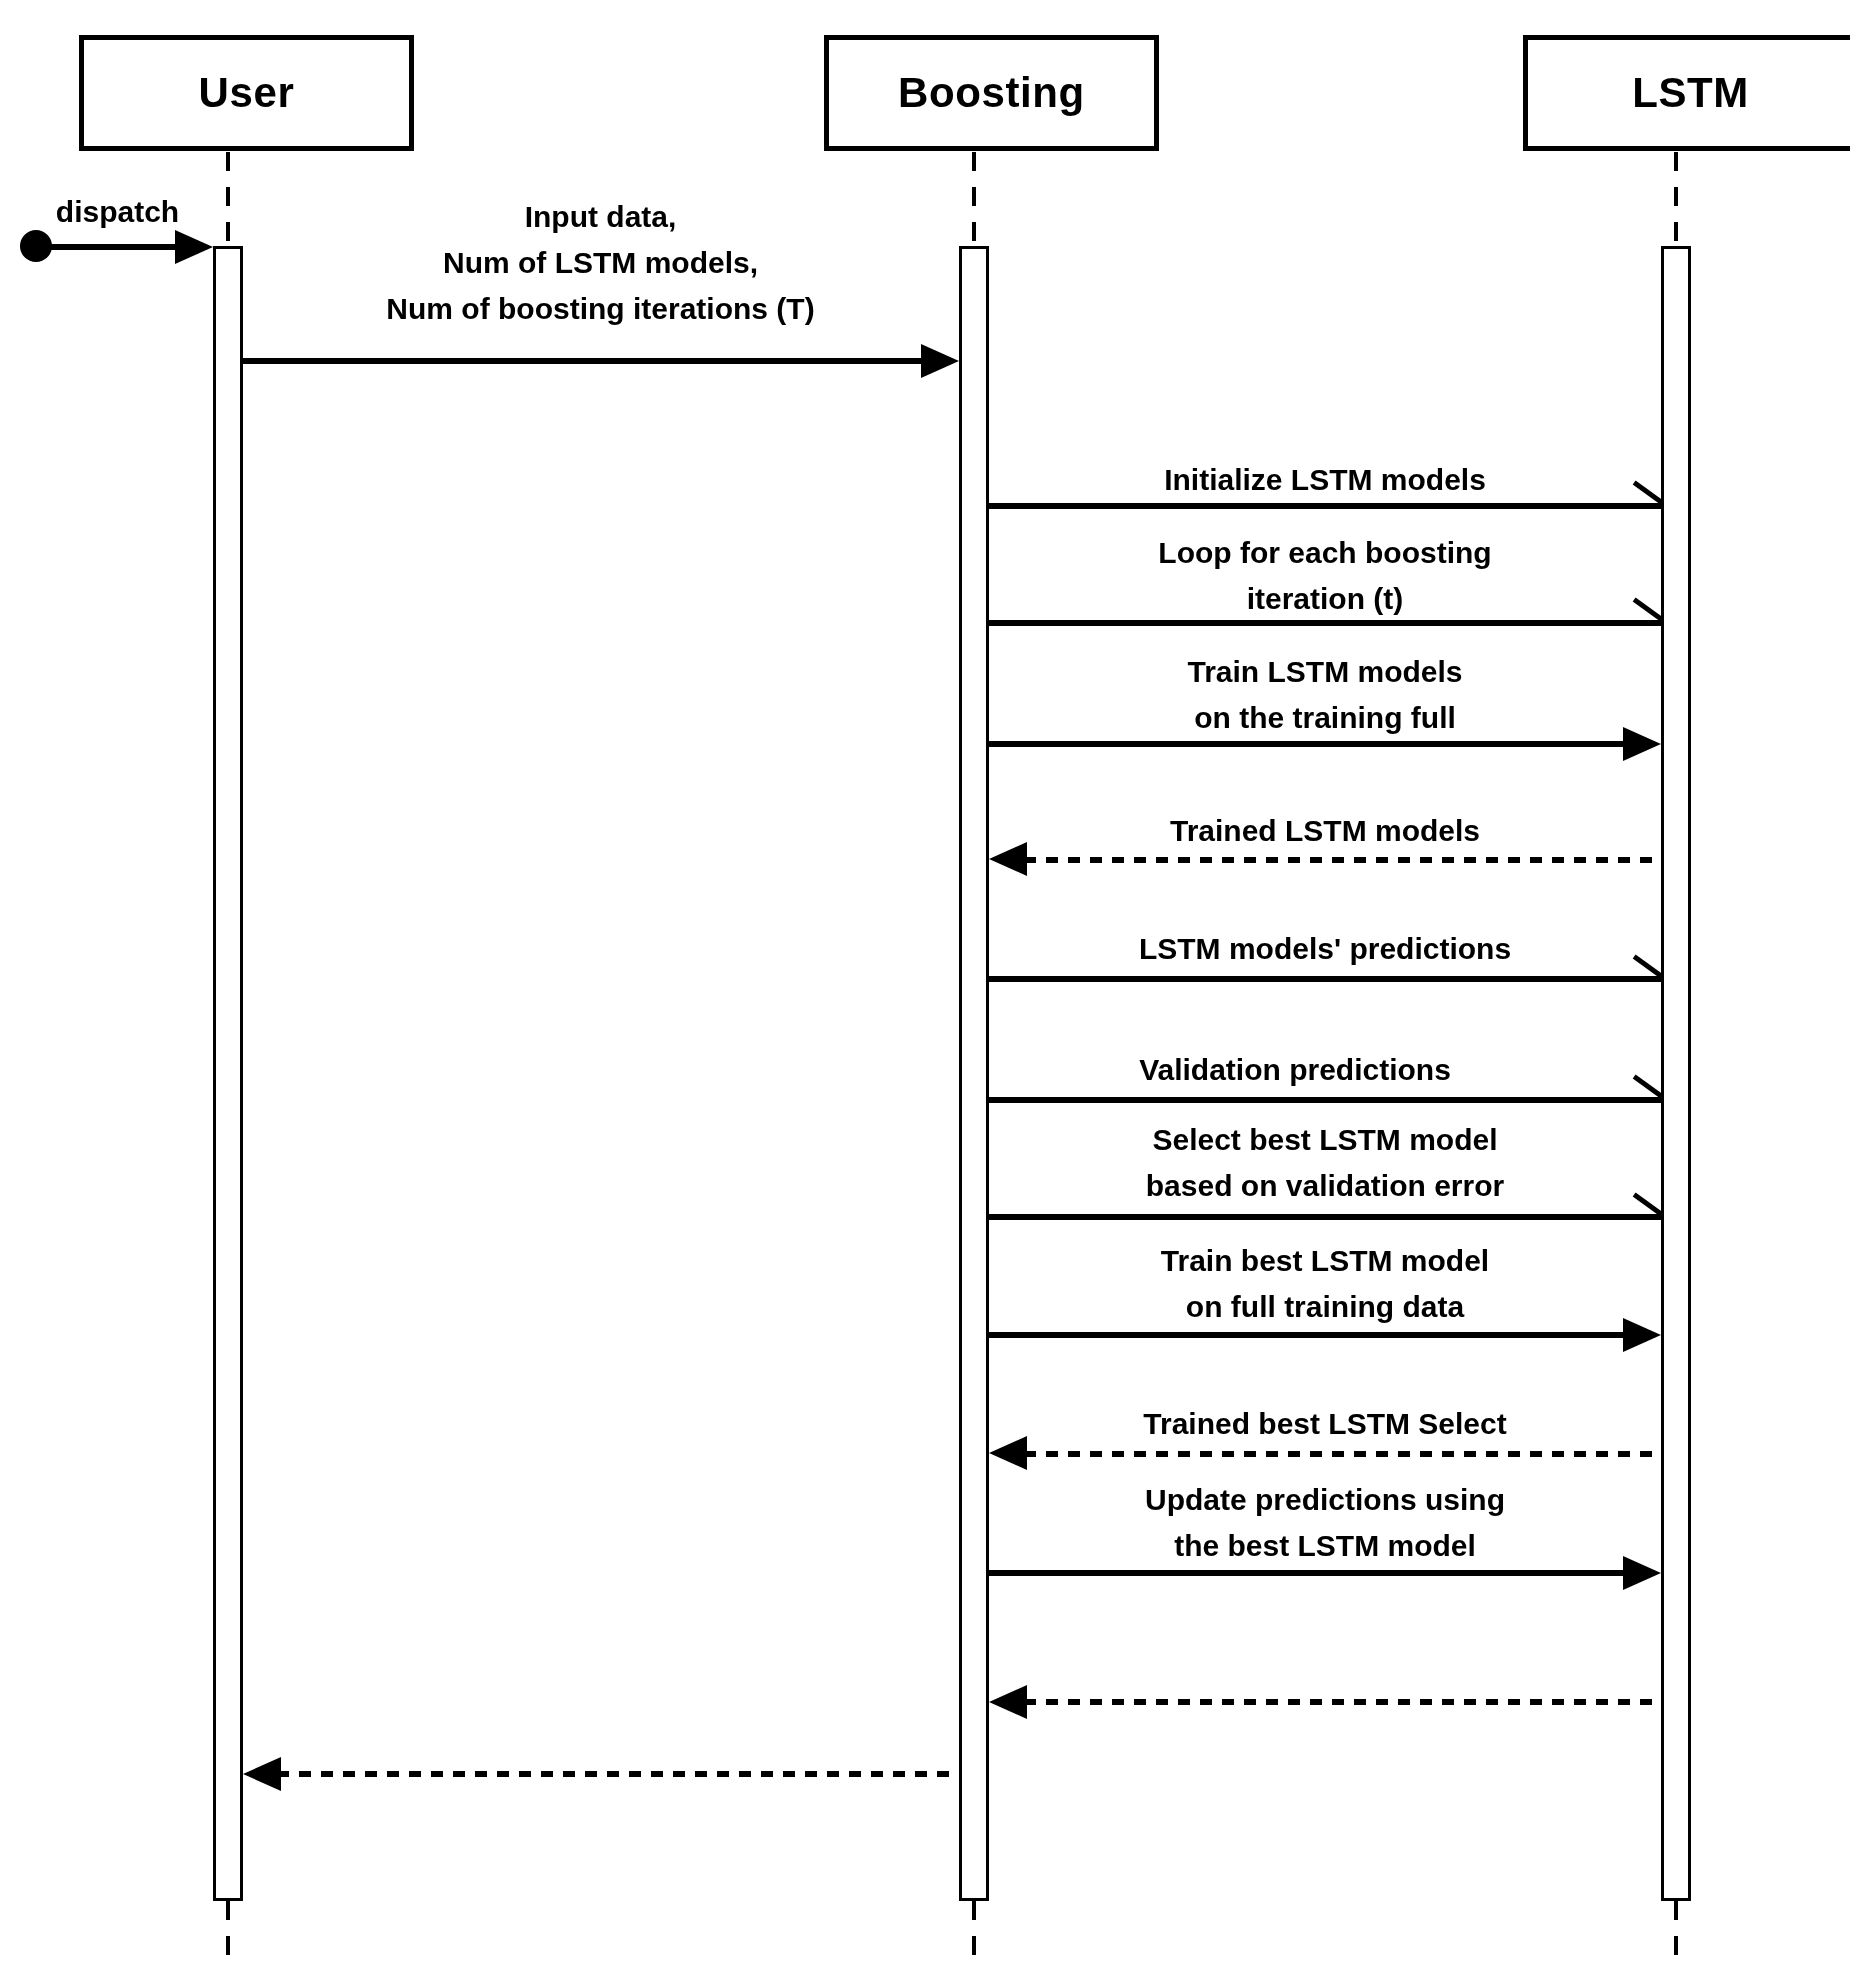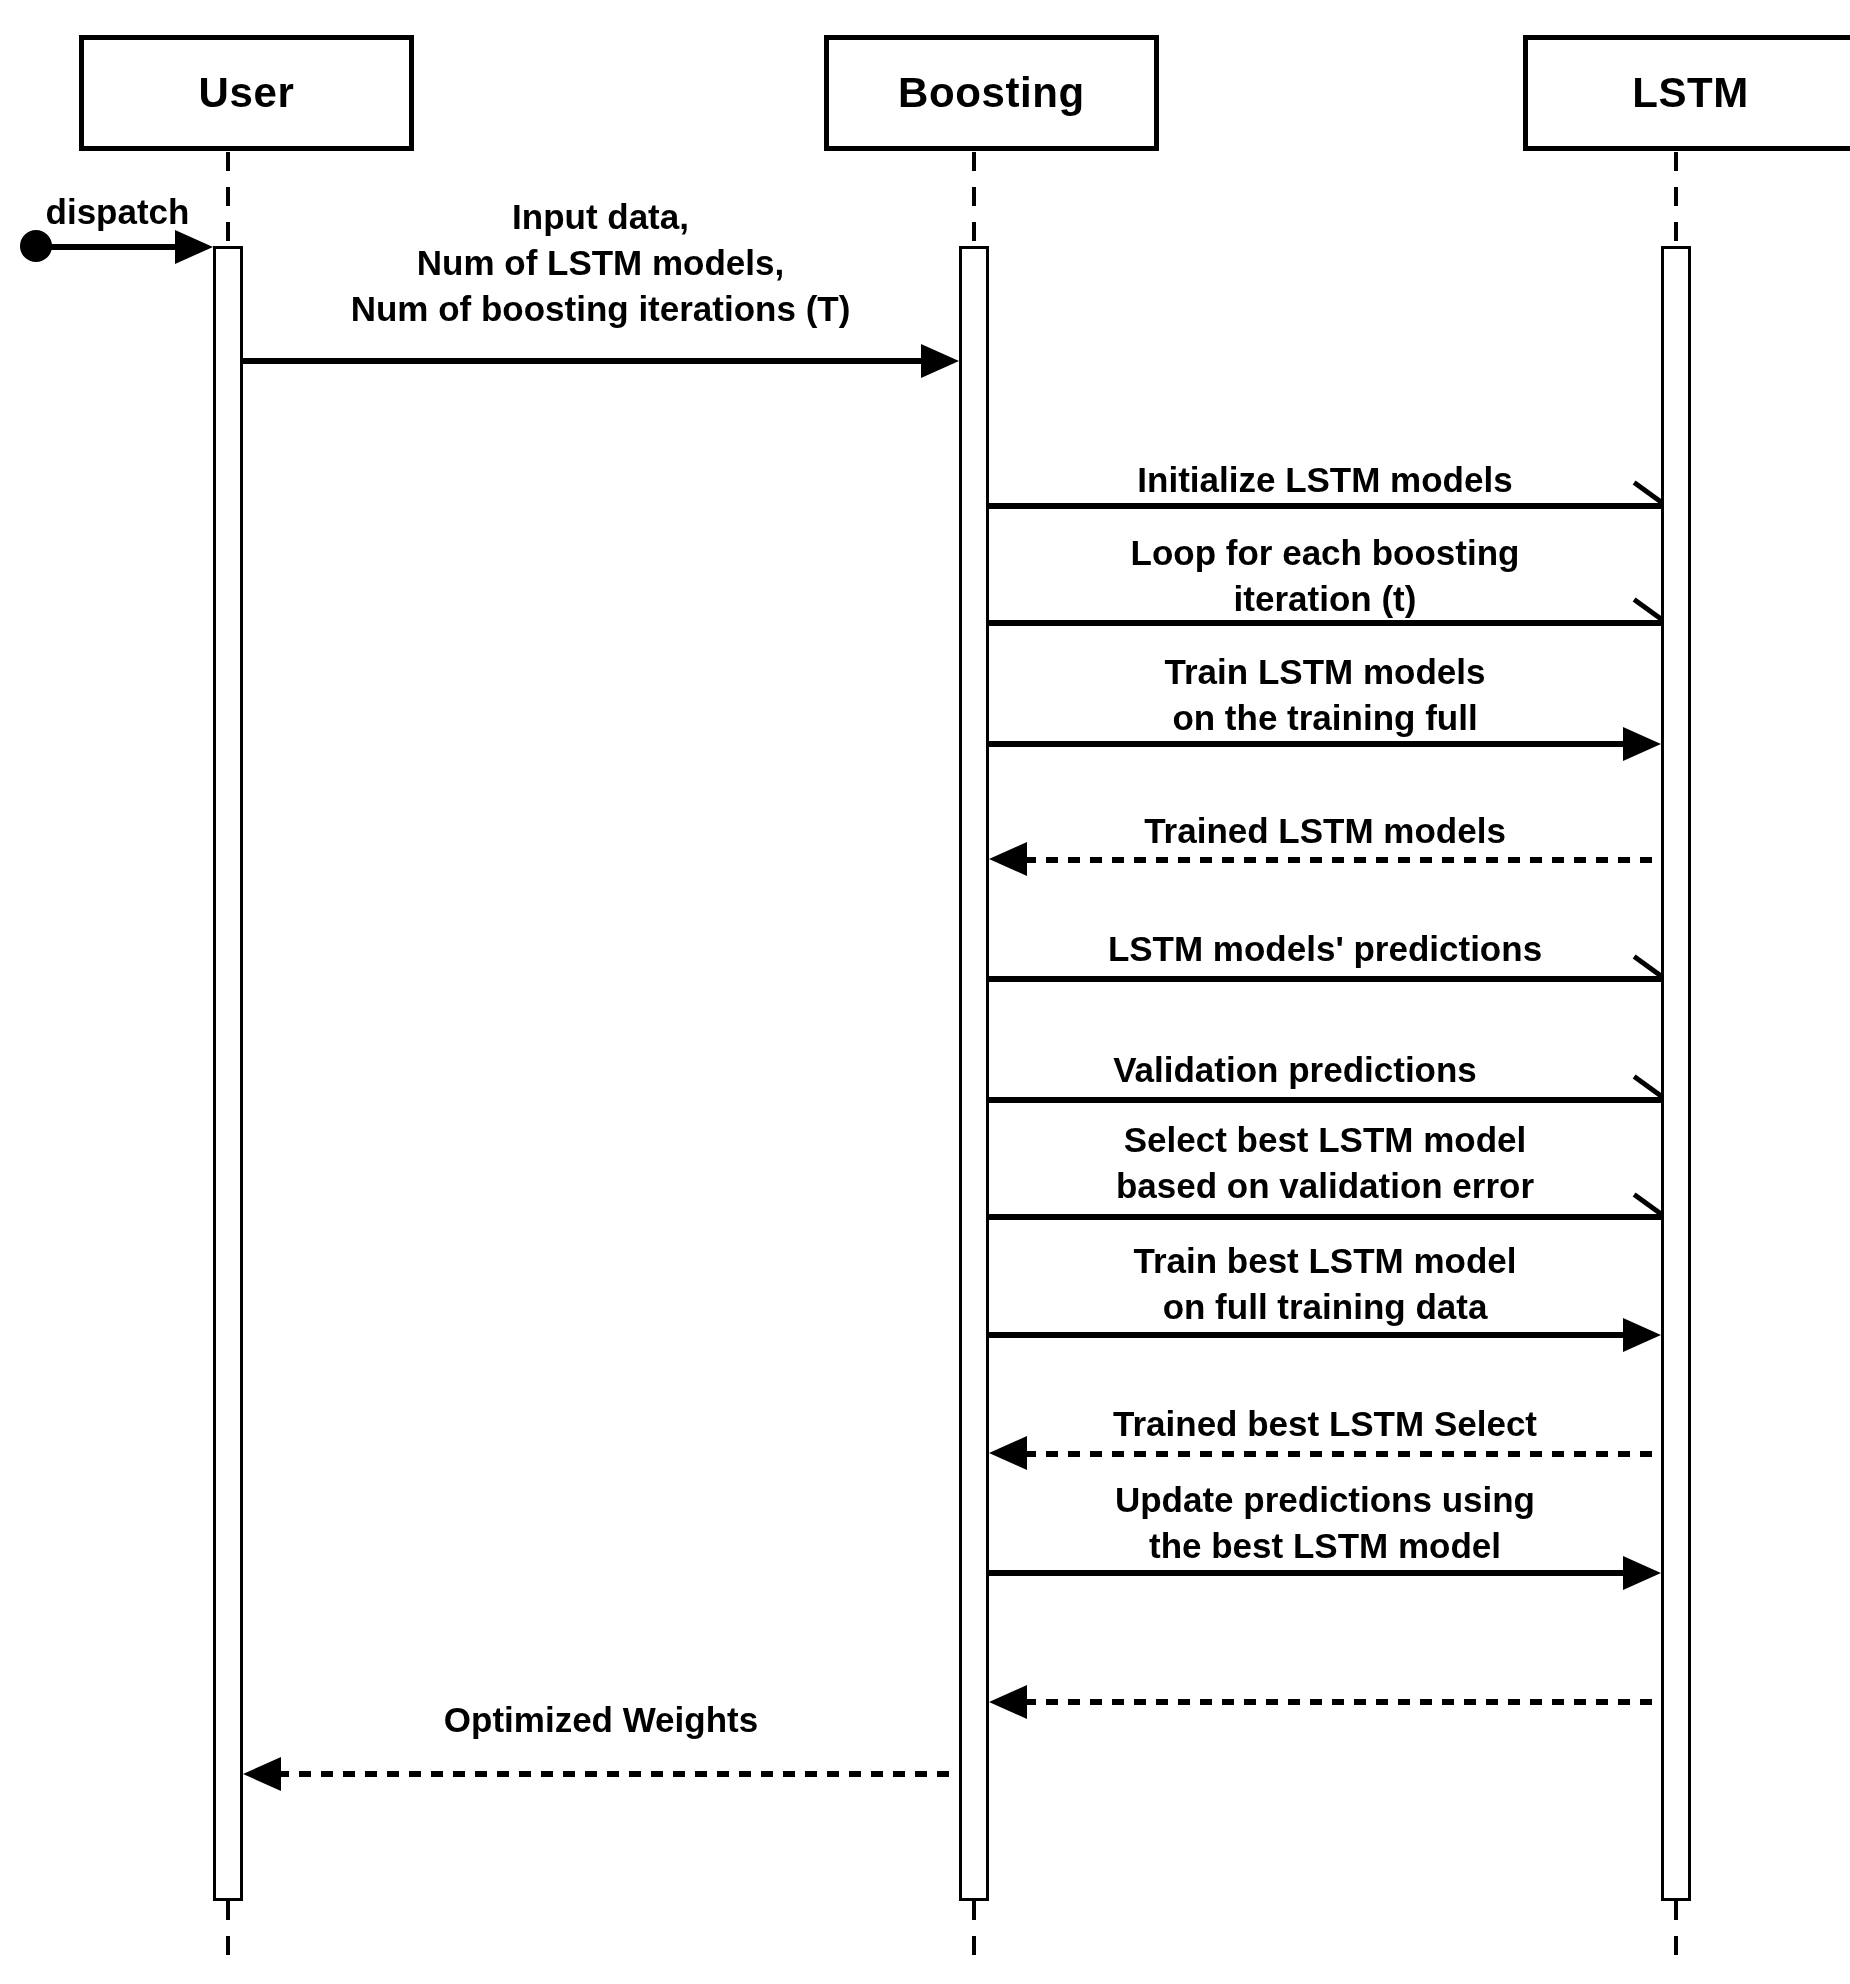--- a/index.html
+++ b/index.html
@@ -44,7 +44,7 @@
   }
   .msg-label {
     position: absolute;
-    font-size: 35px;
+    font-size: 30px;
     line-height: 46px;
     font-weight: bold;
     text-align: center;

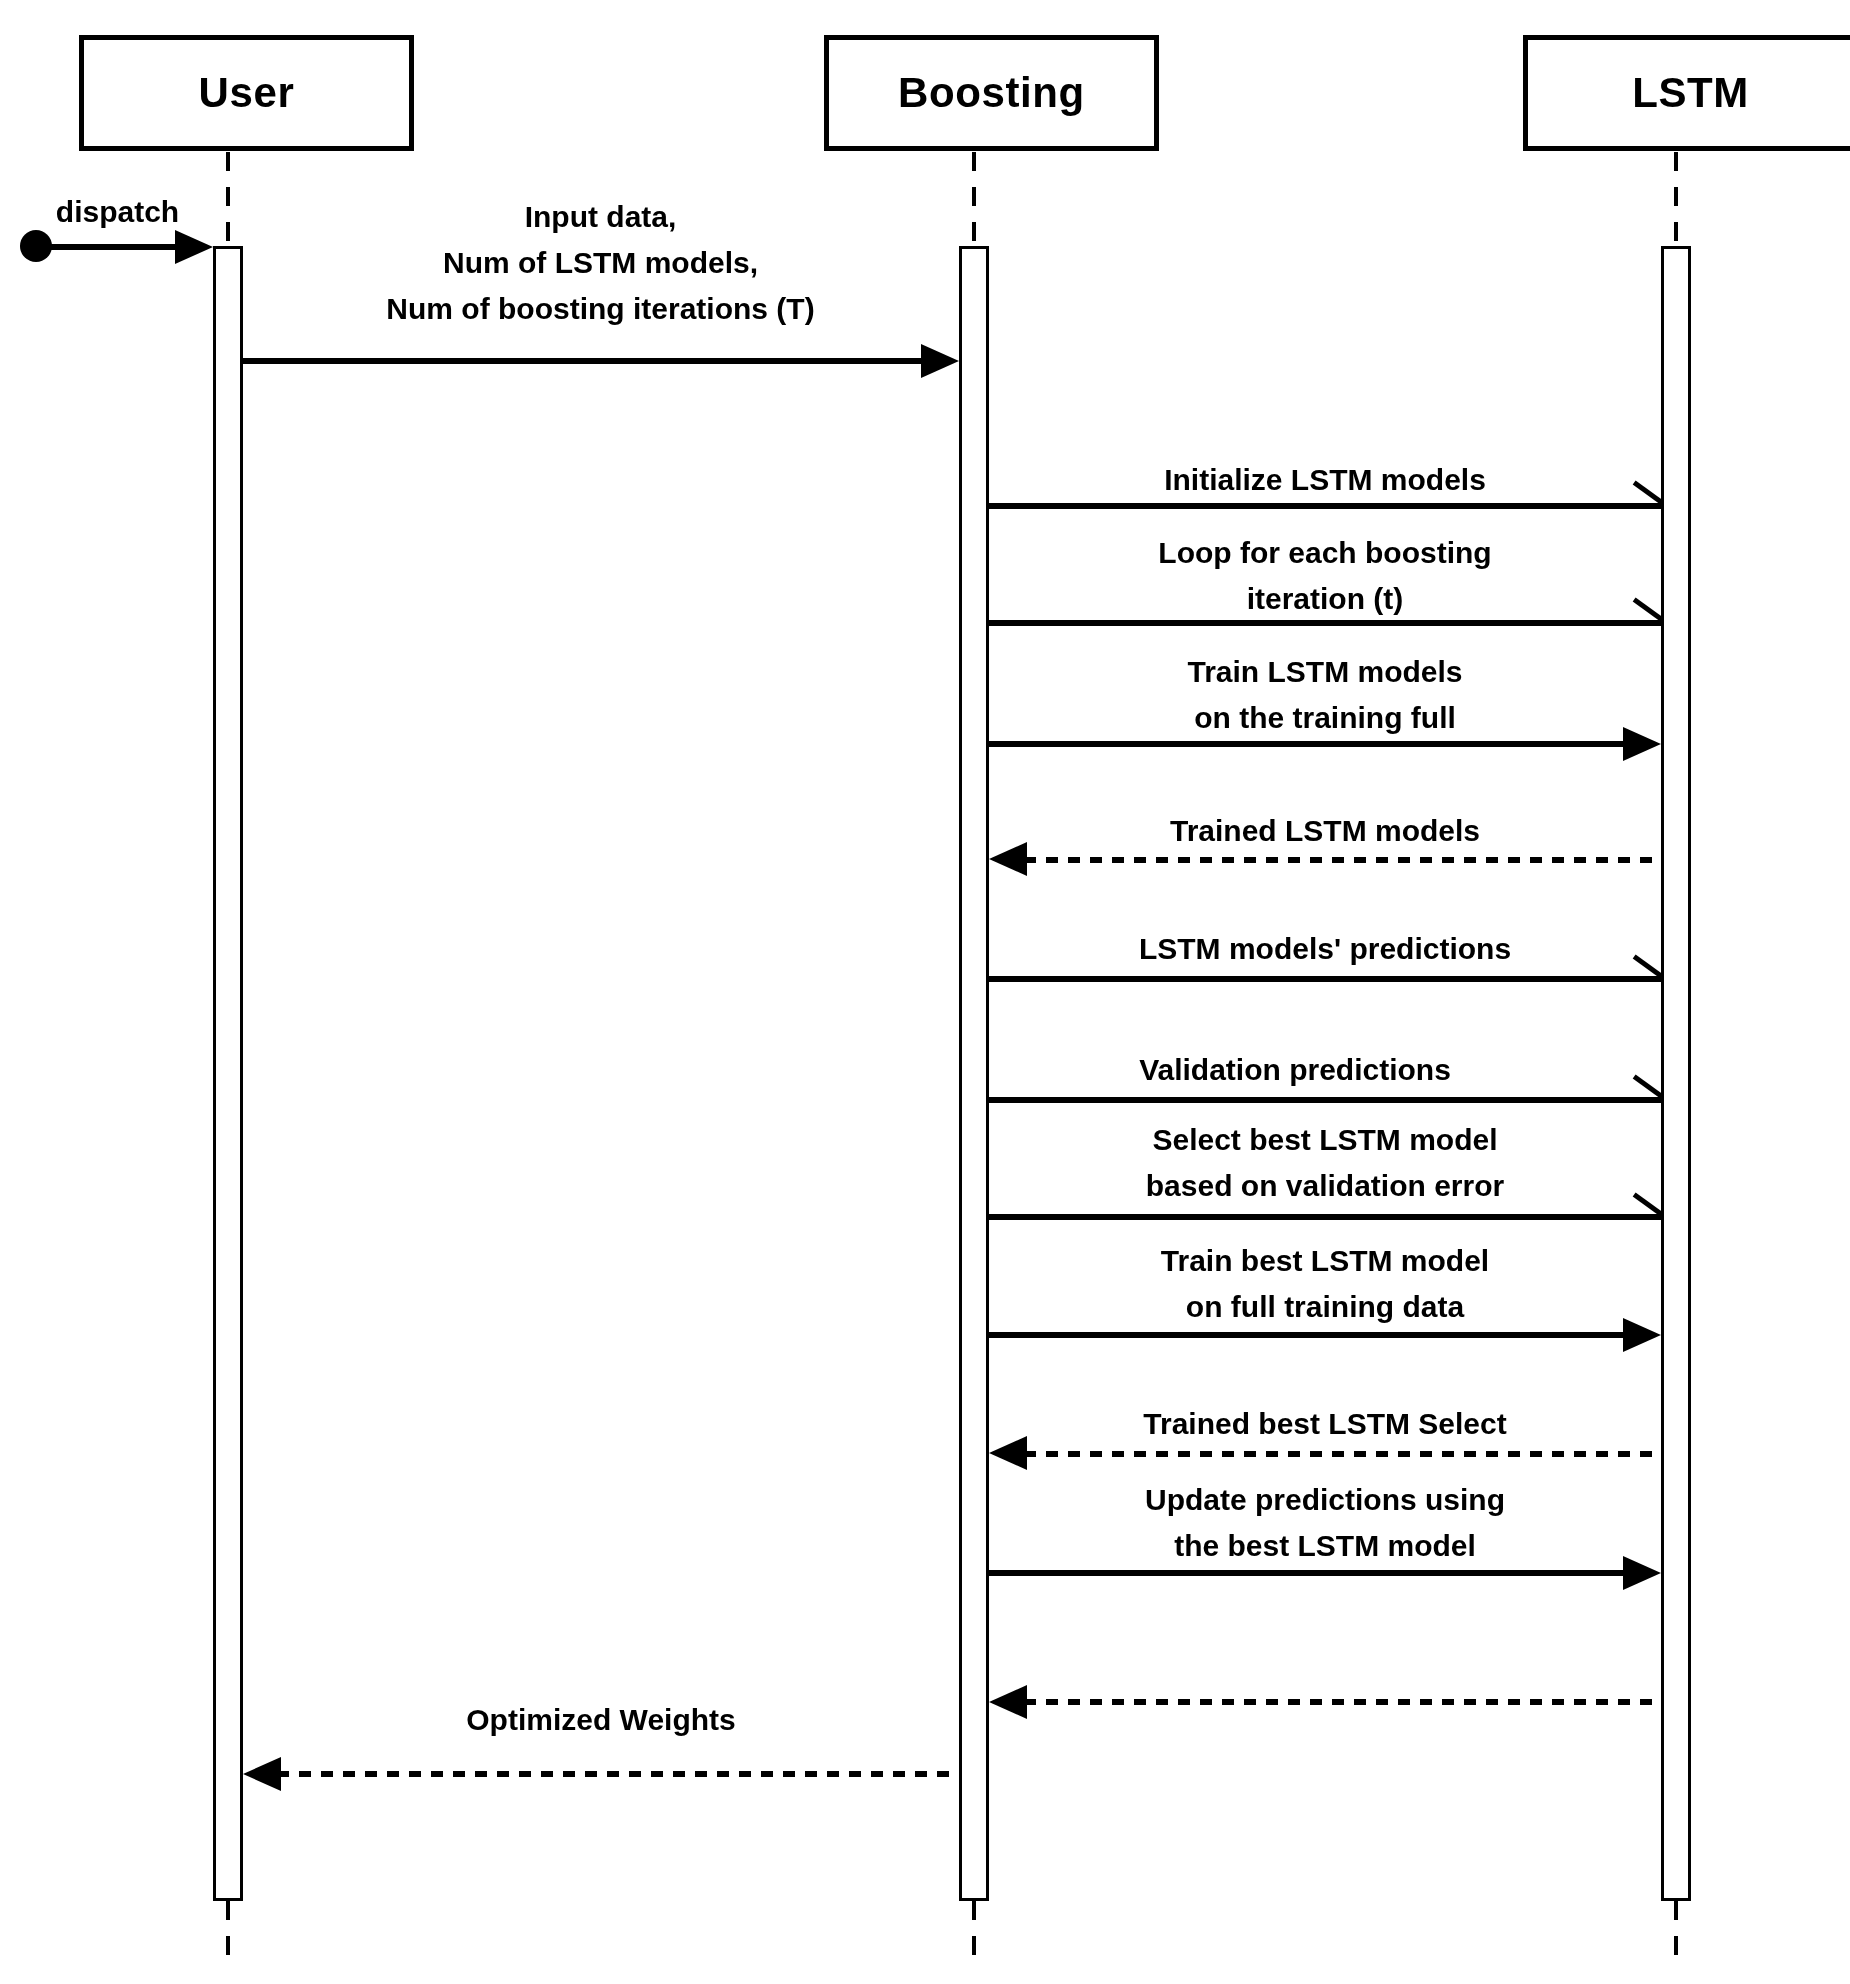--- a/index.html
+++ b/index.html
@@ -175,7 +175,6 @@
   <div class="dline" style="left:1024px; top:1699px; width:637px"></div>
   <div class="headL" style="left:989px; top:1685px"></div>
 
-  <div class="msg-label" style="left:256px; top:1697px; width:690px">Optimized Weights</div>
   <div class="dline" style="left:277px; top:1771px; width:682px"></div>
   <div class="headL" style="left:243px; top:1757px"></div>
 

